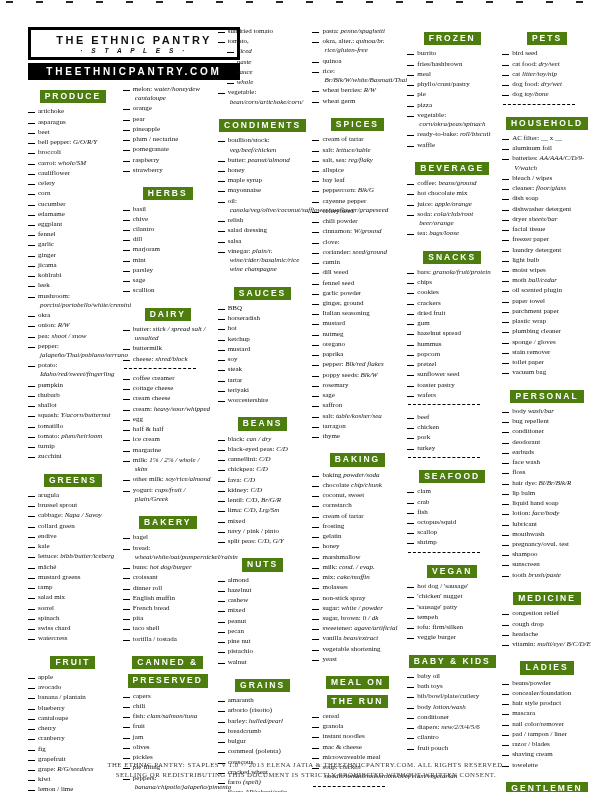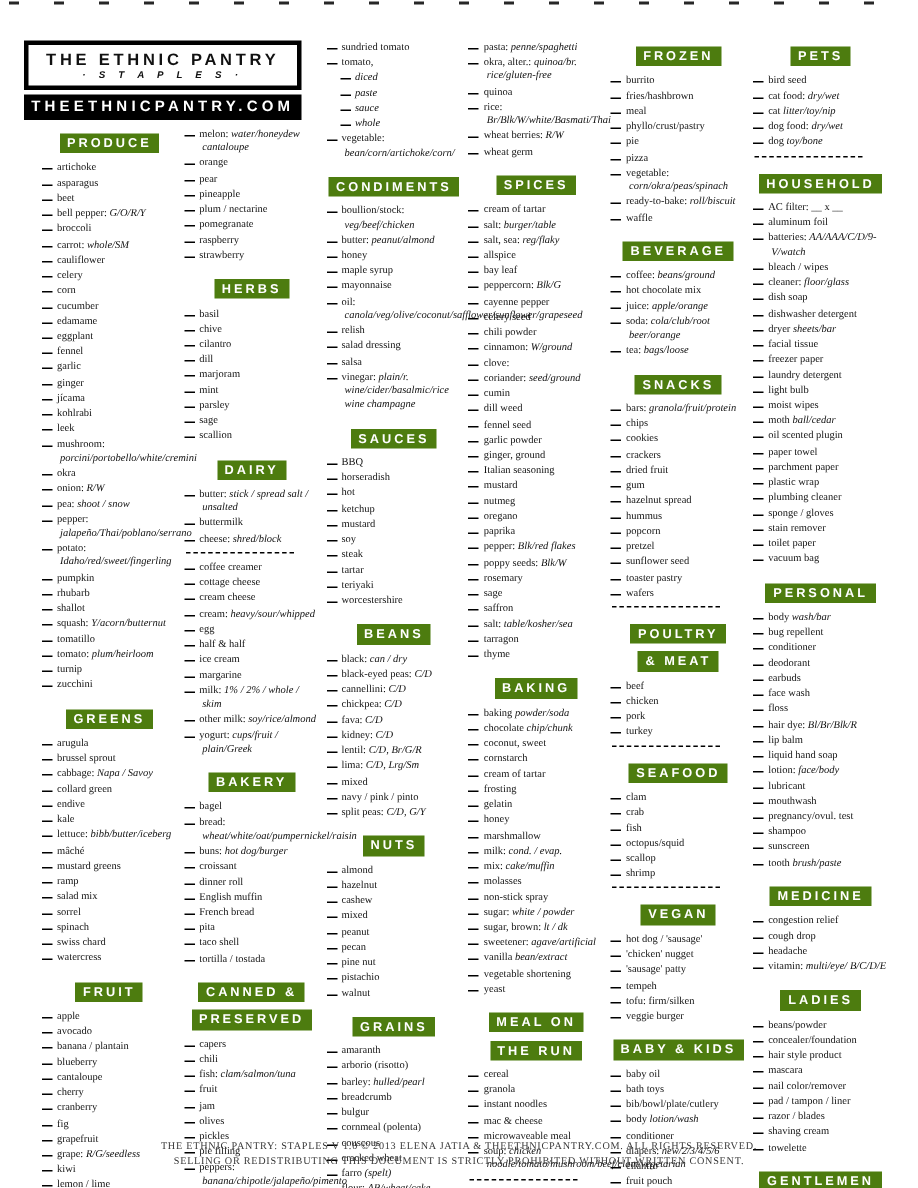--- a/index.html
+++ b/index.html
@@ -42,7 +42,7 @@
     height:1px; border-bottom:1.3px dashed #000;
     width:80%; margin:3px 0 4px 1px;
   }
-  .logo { position:absolute; left:16px; top:27px; width:185px; }
+  .logo { position:absolute; left:28px; top:27px; width:212px; }
   .logo-box { border:3px solid #000; text-align:center; padding:4px 2px 3px 2px; }
   .logo-title {
     font-family:"Liberation Sans", sans-serif; font-weight:bold;

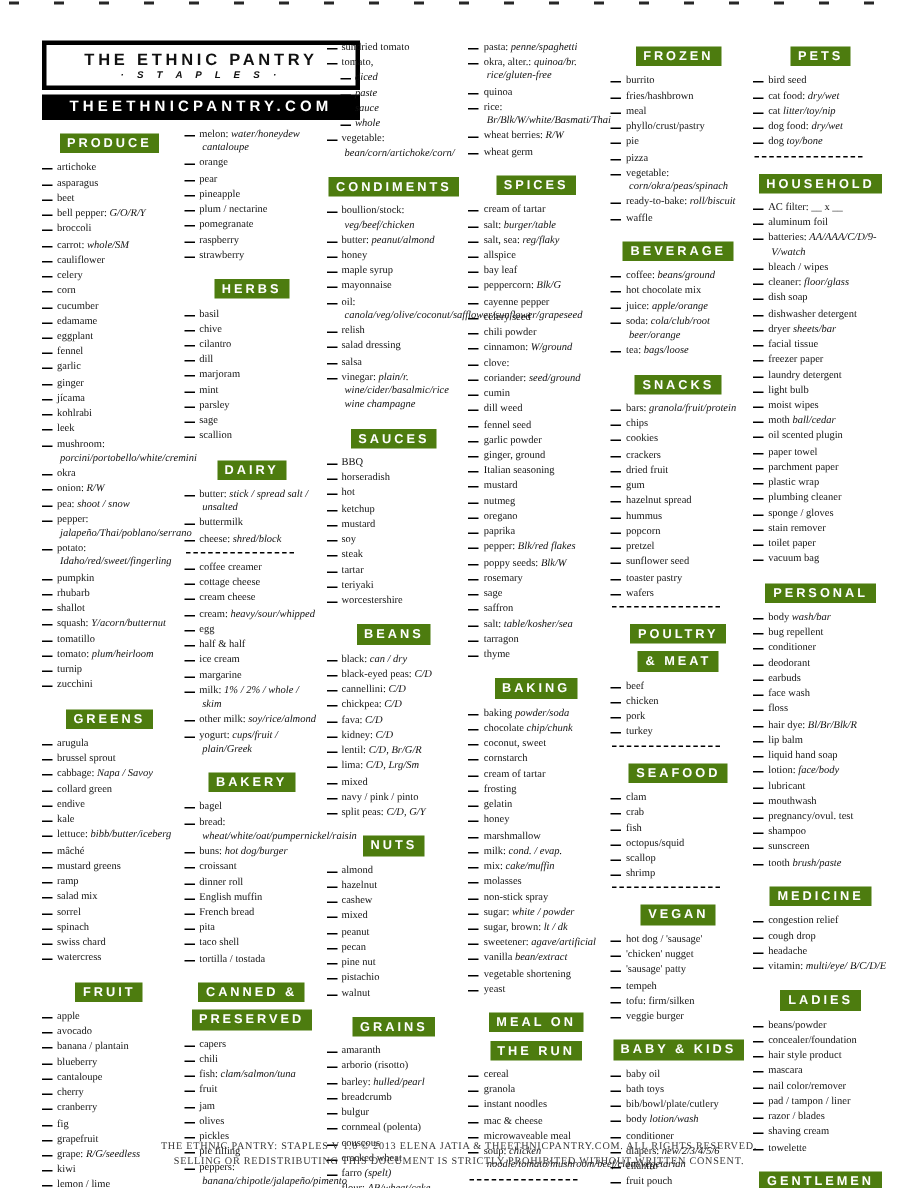--- a/index.html
+++ b/index.html
@@ -329,7 +329,7 @@
             <div class="hline"><span class="bar">SPICES</span></div>
           </div>
           <div class="item"><span class="cb"></span><span>cream of tartar</span></div>
-          <div class="item"><span class="cb"></span><span>salt: </span><i>burger/table</i></div>
+          <div class="item"><span class="cb"></span><span>salt: </span><i>lettuce/table</i></div>
           <div class="item"><span class="cb"></span><span>salt, sea: </span><i>reg/flaky</i></div>
           <div class="item"><span class="cb"></span><span>allspice</span></div>
           <div class="item"><span class="cb"></span><span>bay leaf</span></div>

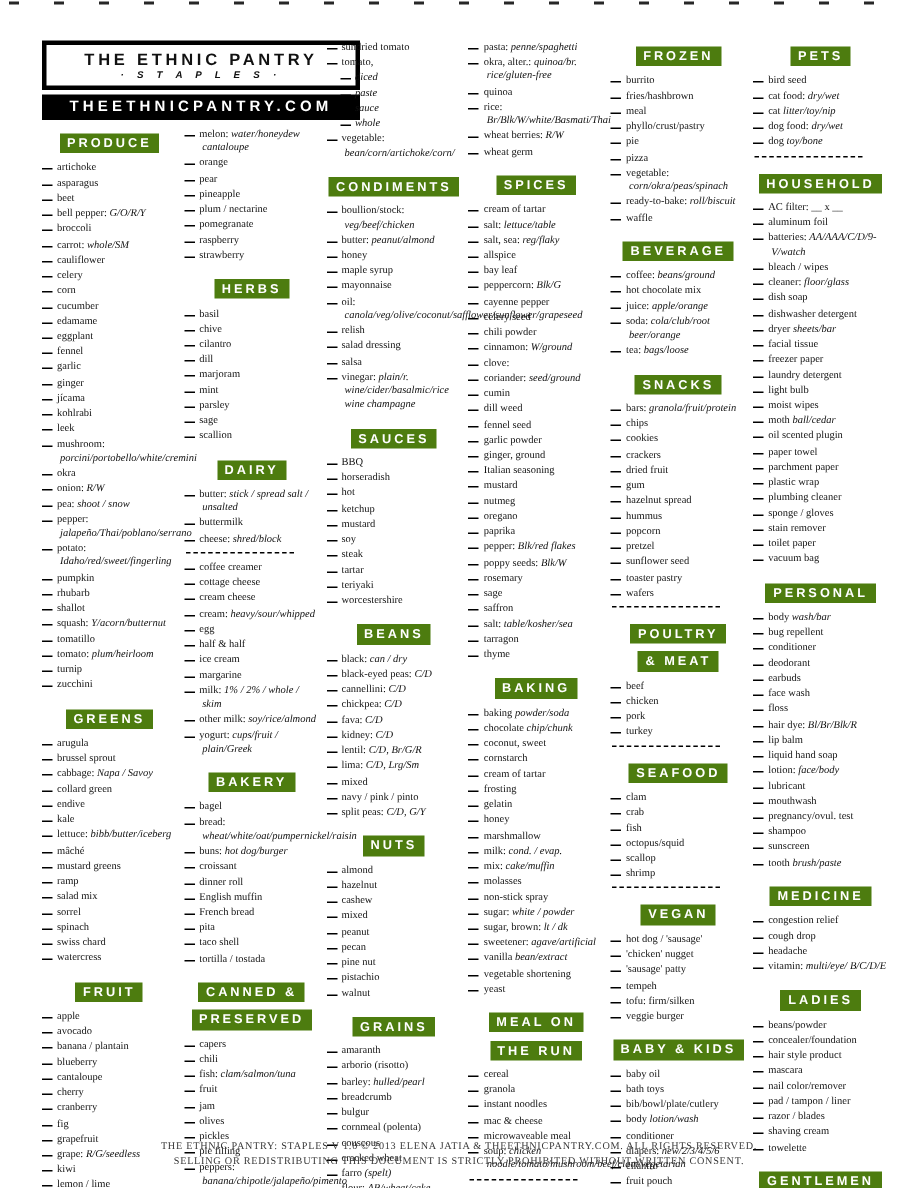--- a/index.html
+++ b/index.html
@@ -442,10 +442,6 @@
           <div class="divider"></div>
         </section>
         <section class="block">
-          <div class="sec-header">
-            <div class="hline"><span class="bar">POULTRY</span></div>
-            <div class="hline"><span class="bar">&amp; MEAT</span></div>
-          </div>
           <div class="item"><span class="cb"></span><span>beef</span></div>
           <div class="item"><span class="cb"></span><span>chicken</span></div>
           <div class="item"><span class="cb"></span><span>pork</span></div>

